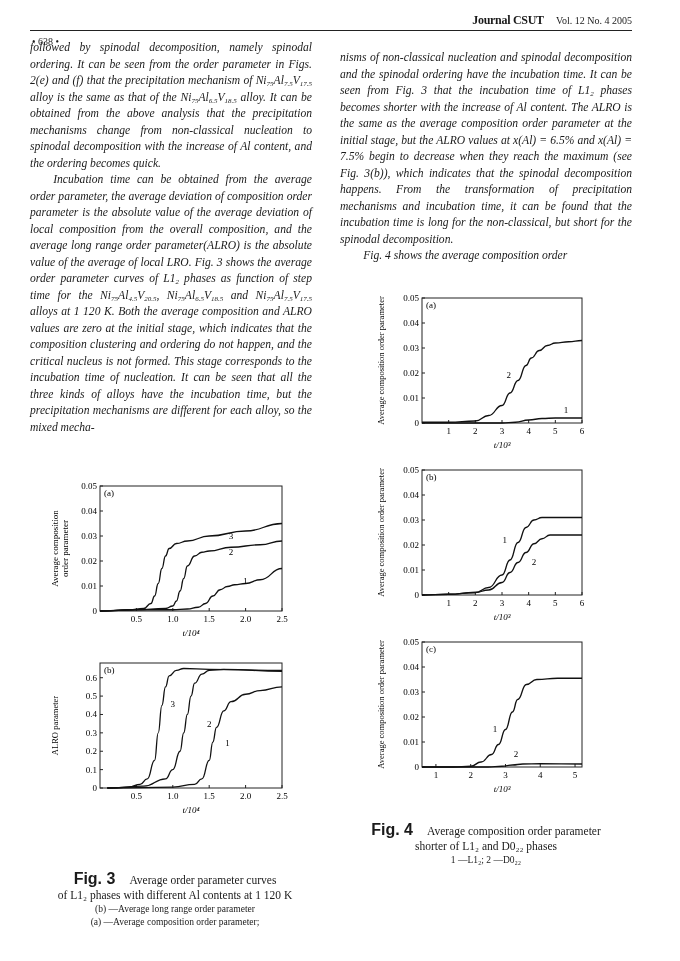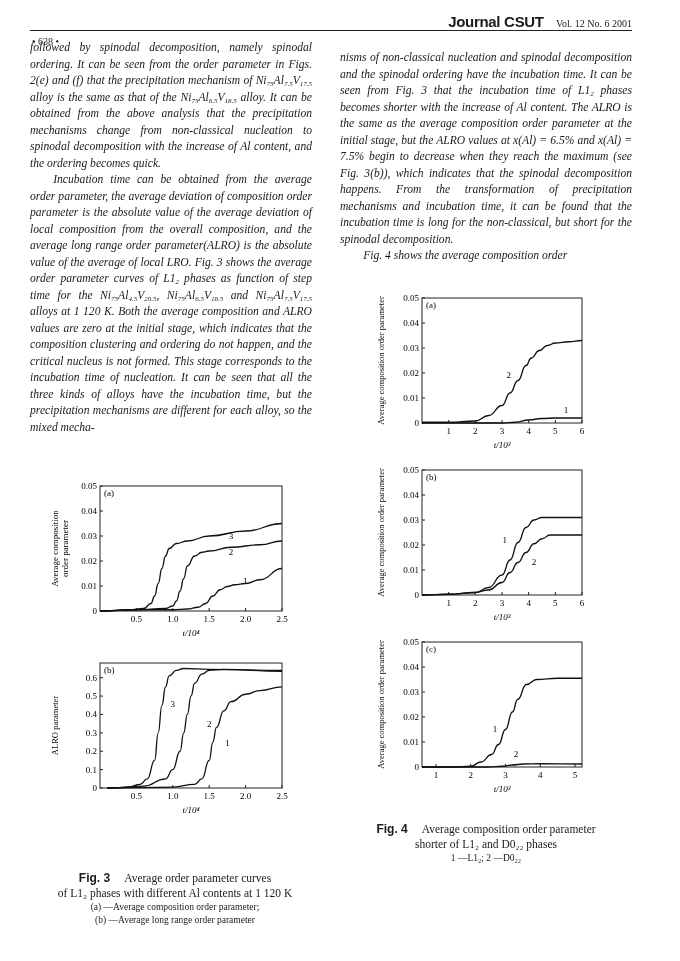--- a/index.html
+++ b/index.html
@@ -7,7 +7,7 @@
   .hdr{position:absolute;left:30px;right:48px;top:12px;height:18px;border-bottom:1.5px solid #222;font-size:10px;}
   .hdr .pg{position:absolute;left:2px;top:2px;margin-top:22px;}
   .hdr .jr{position:absolute;right:0;top:1px;}
-  .hdr .jn{font-family:Liberation Sans, sans-serif;font-weight:bold;font-size:15px;margin-right:10px;letter-spacing:-0.3px;}
+  .hdr .jn{font-family:Liberation Serif, serif;font-weight:bold;font-size:12px;margin-right:10px;letter-spacing:-0.3px;}
   .col{position:absolute;font-size:11.6px;line-height:16.5px;text-align:justify;font-style:italic;}
   .col p{margin:0;}
   .col p.ind{text-indent:2em;}

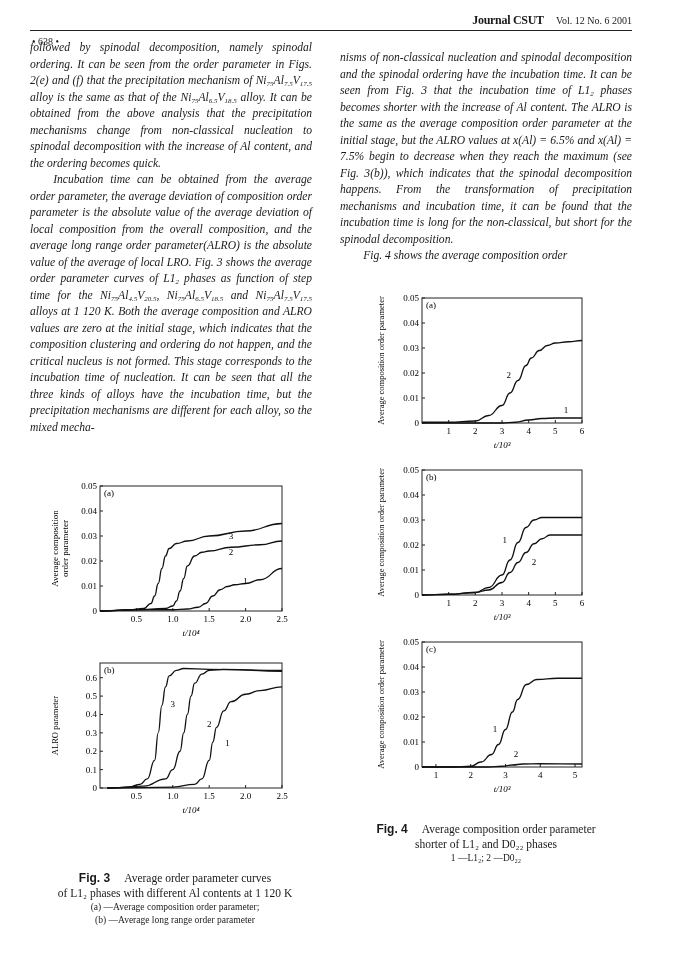--- a/index.html
+++ b/index.html
@@ -28,7 +28,7 @@
   <span class="pg">• 638 •</span>
   <span class="jr">
     <span class="jn">Journal CSUT</span>
-    <span>Vol. 12   No. 6   2001</span>
+    <span>Vol. 12   No. 4   2005</span>
   </span>
 </div>
 

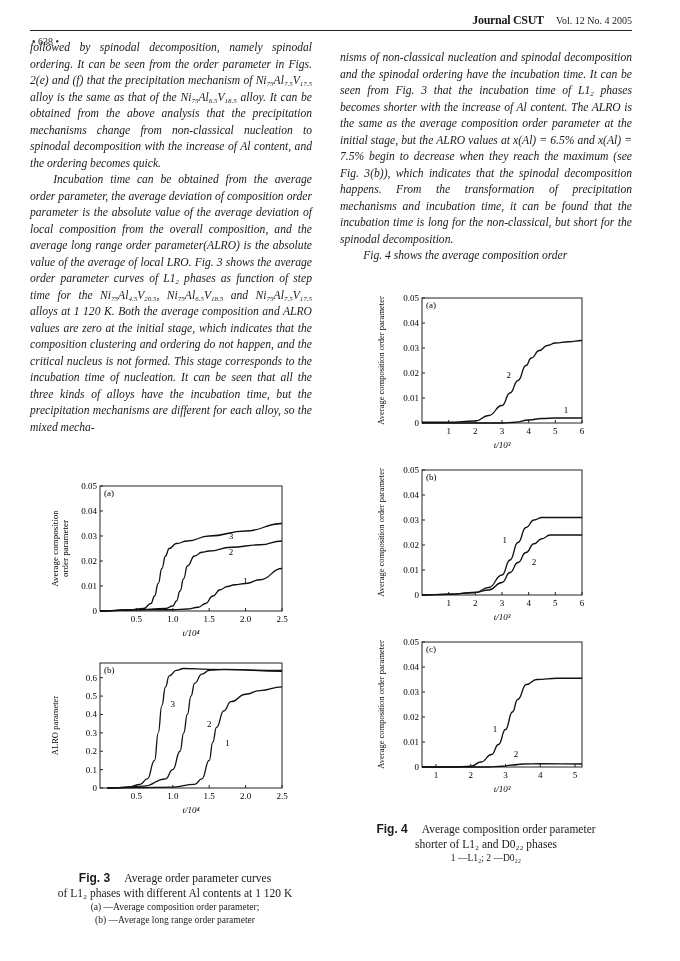--- a/index.html
+++ b/index.html
@@ -17,7 +17,7 @@
   .chart{position:absolute;}
   .chart svg{overflow:visible;}
   .cap{position:absolute;text-align:center;font-size:11.5px;line-height:15px;}
-  .cap .fig{font-weight:bold;font-family:"Liberation Sans",sans-serif;font-size:12px;margin-right:14px;}
+  .cap .fig{font-weight:bold;font-family:"Liberation Sans",sans-serif;font-size:16px;margin-right:14px;}
   .cap .small{font-size:9.5px;line-height:13px;}
   .tick{font-size:9px;font-family:"Liberation Serif",serif;}
 </style>

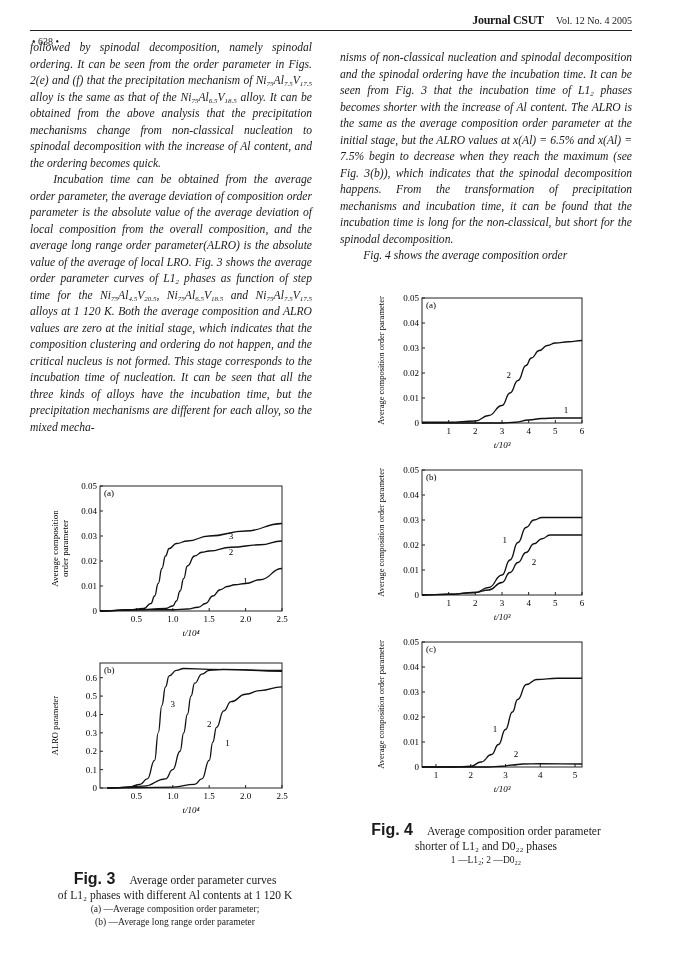--- a/index.html
+++ b/index.html
@@ -216,8 +216,8 @@
 <div class="cap" style="left:30px;width:290px;top:843px;margin-top:28px;">
   <div><span class="fig">Fig. 3</span><span>Average order parameter curves</span></div>
   <div>of L1₂ phases with different Al contents at 1 120 K</div>
+  <div class="small">(b) —Average long range order parameter</div>
   <div class="small">(a) —Average composition order parameter;</div>
-  <div class="small">(b) —Average long range order parameter</div>
 </div>
 <div class="cap" style="left:340px;width:292px;top:822px;">
   <div><span class="fig">Fig. 4</span><span>Average composition order parameter</span></div>

